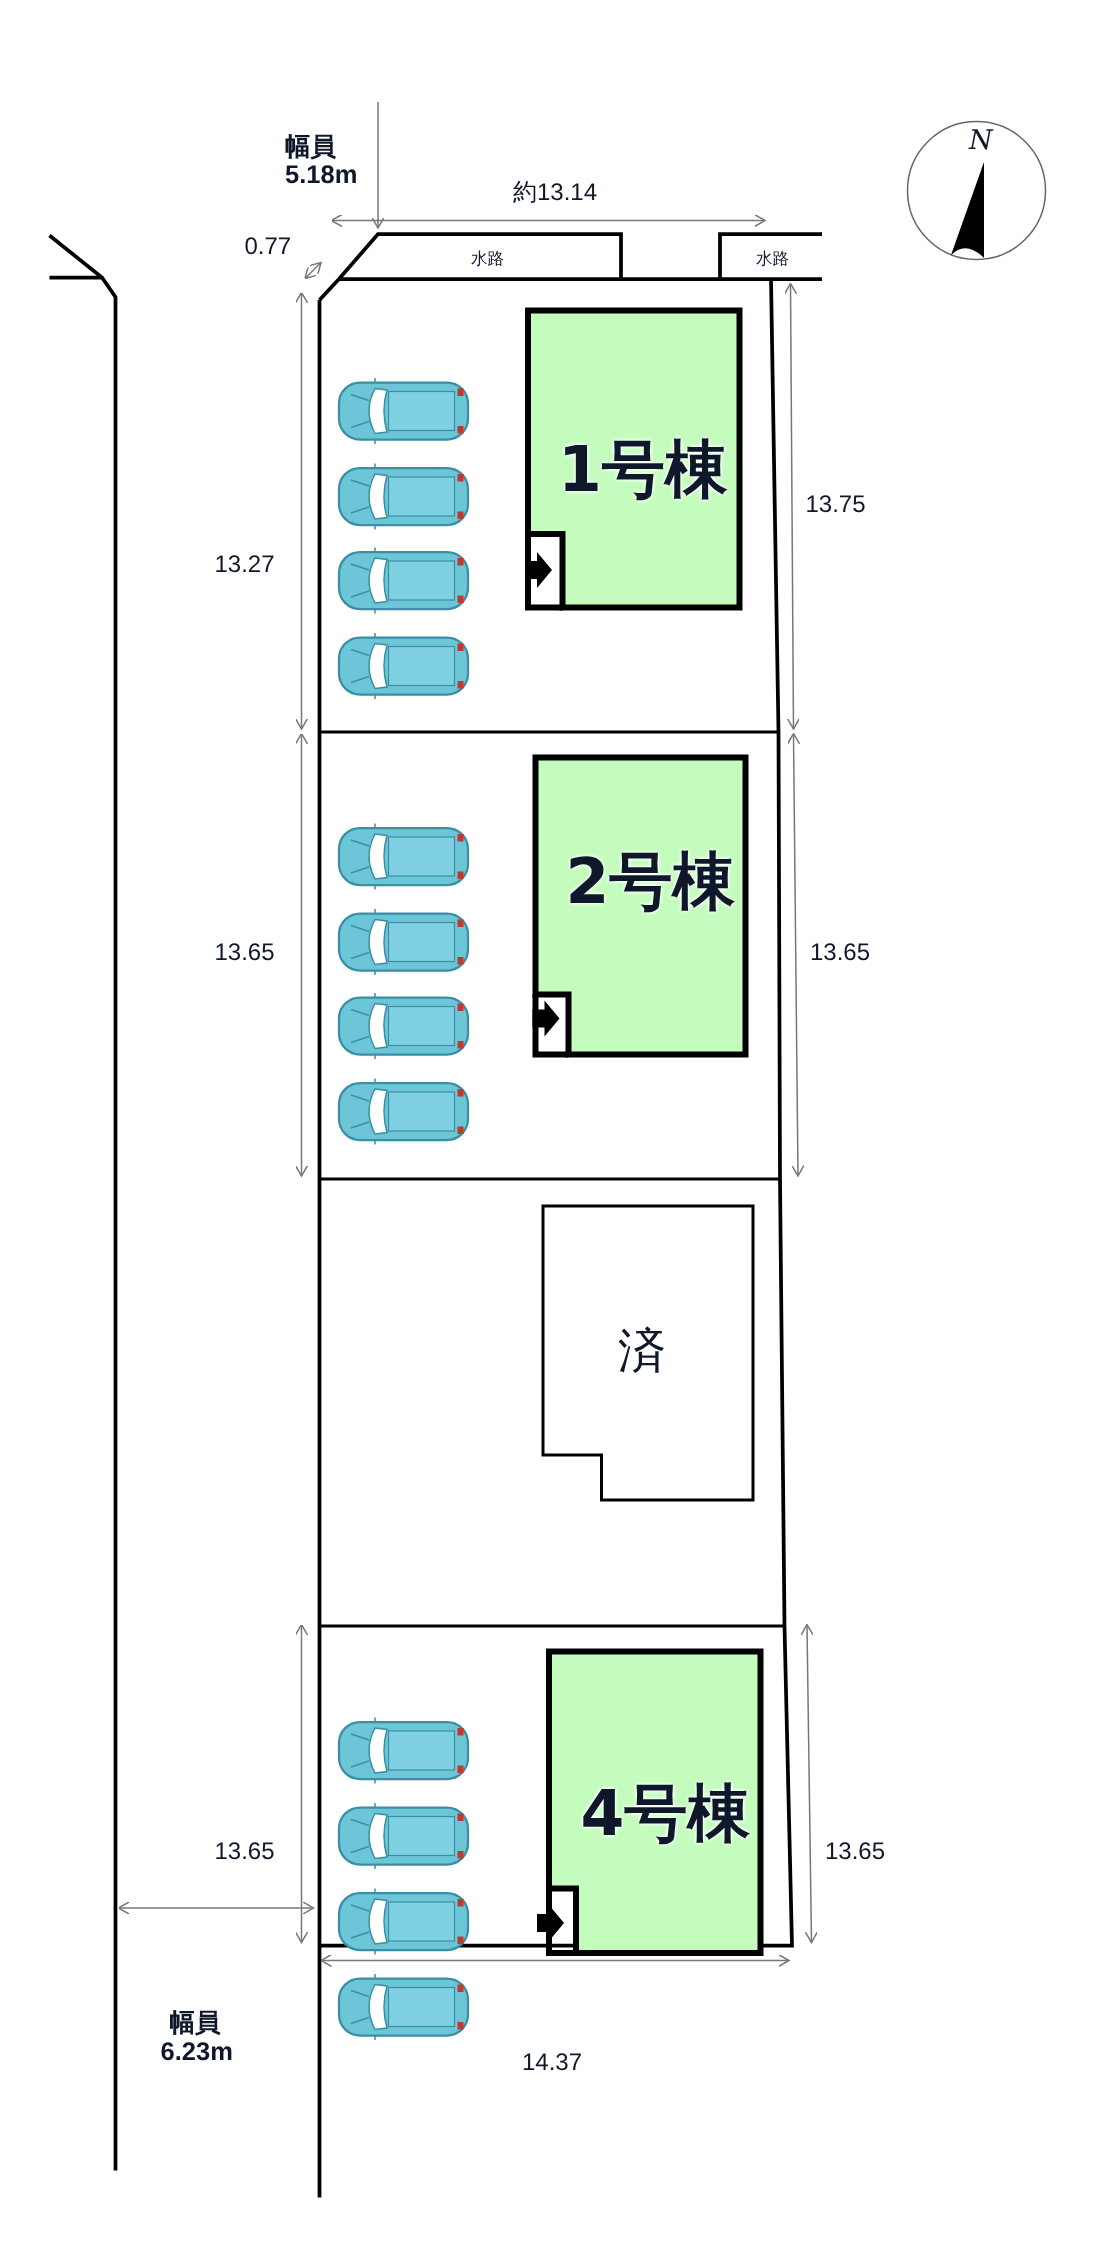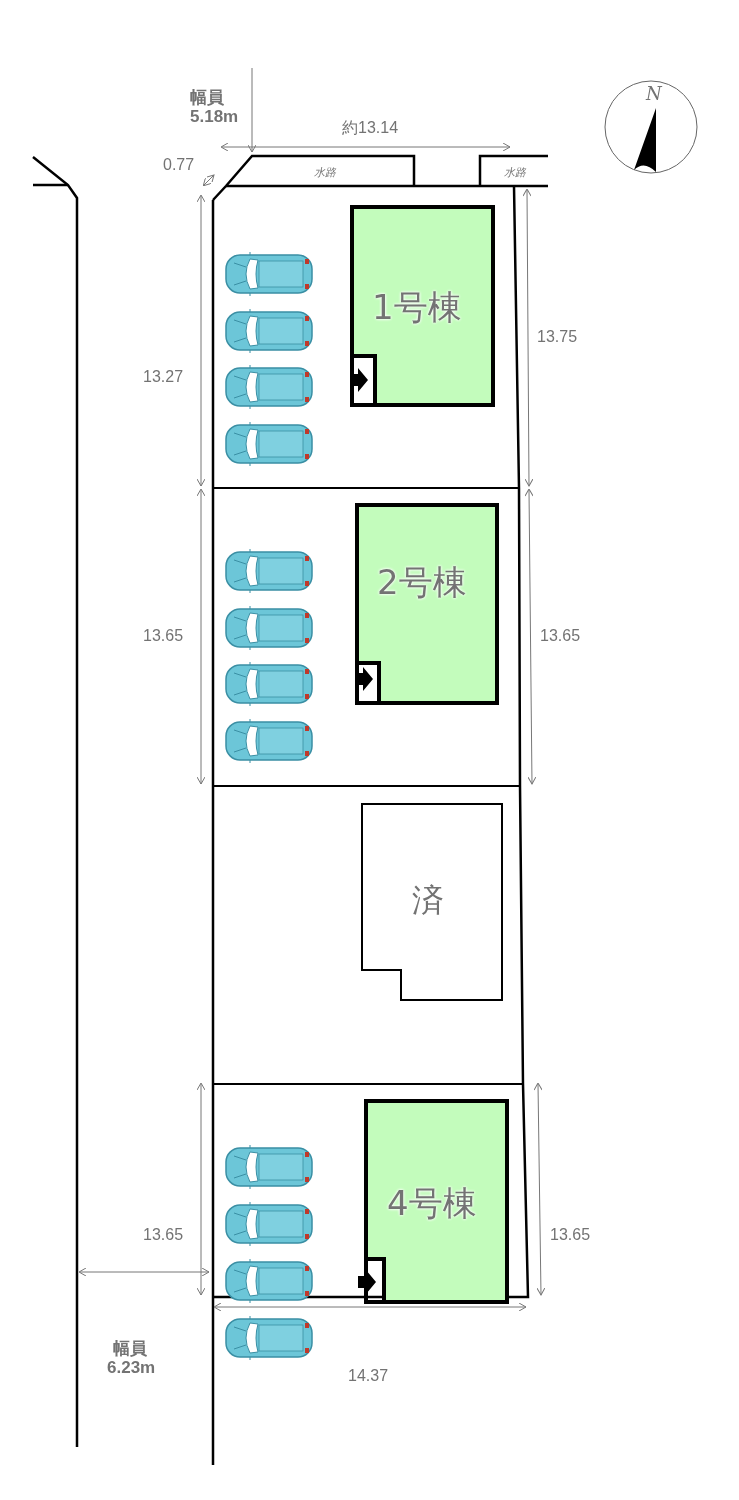--- a/index.html
+++ b/index.html
@@ -6,7 +6,7 @@
   body { width: 739px; height: 1500px; position: relative; overflow: hidden;
          font-family: "Liberation Sans", "DejaVu Sans", sans-serif; }
   svg.plan { position: absolute; left: 0; top: 0; }
-  .lbl { position: absolute; color: #737373; white-space: nowrap; }
+  .lbl { position: absolute; color: #0f172a; white-space: nowrap; }
   .dim { font-size: 16px; }
   .road { font-size: 17px; font-weight: bold; line-height: 19px; }
   .water { font-size: 11px; font-style: italic; }

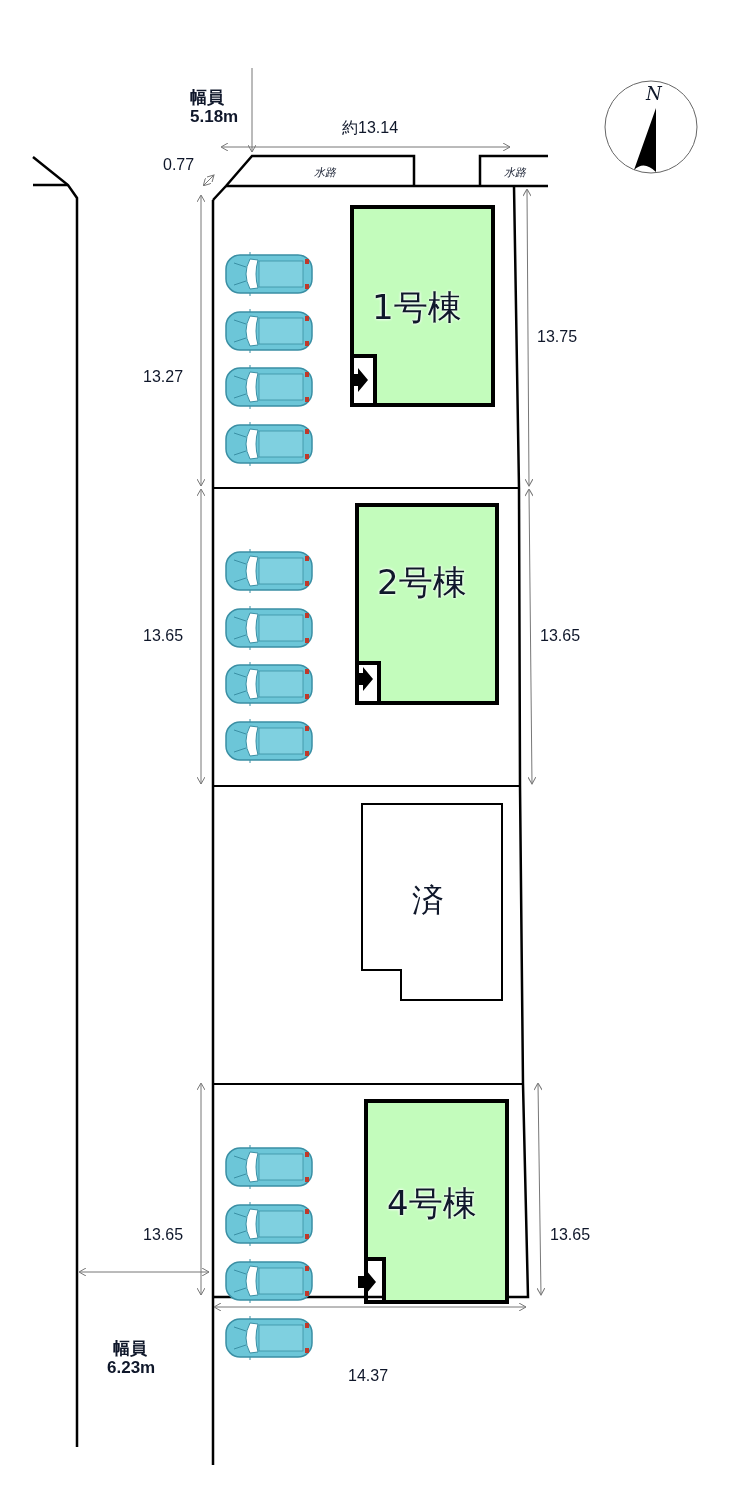--- a/index.html
+++ b/index.html
@@ -9,7 +9,7 @@
   .lbl { position: absolute; color: #0f172a; white-space: nowrap; }
   .dim { font-size: 16px; }
   .road { font-size: 17px; font-weight: bold; line-height: 19px; }
-  .water { font-size: 11px; font-style: italic; }
+  .water { font-size: 11px; }
   .bldg { font-size: 34px; font-family: "DejaVu Sans", sans-serif; font-weight: normal;
           text-shadow: 0 0 3px #fff, 0 0 3px #fff; }
   .sold { font-size: 32px; font-family: "DejaVu Sans", sans-serif; }

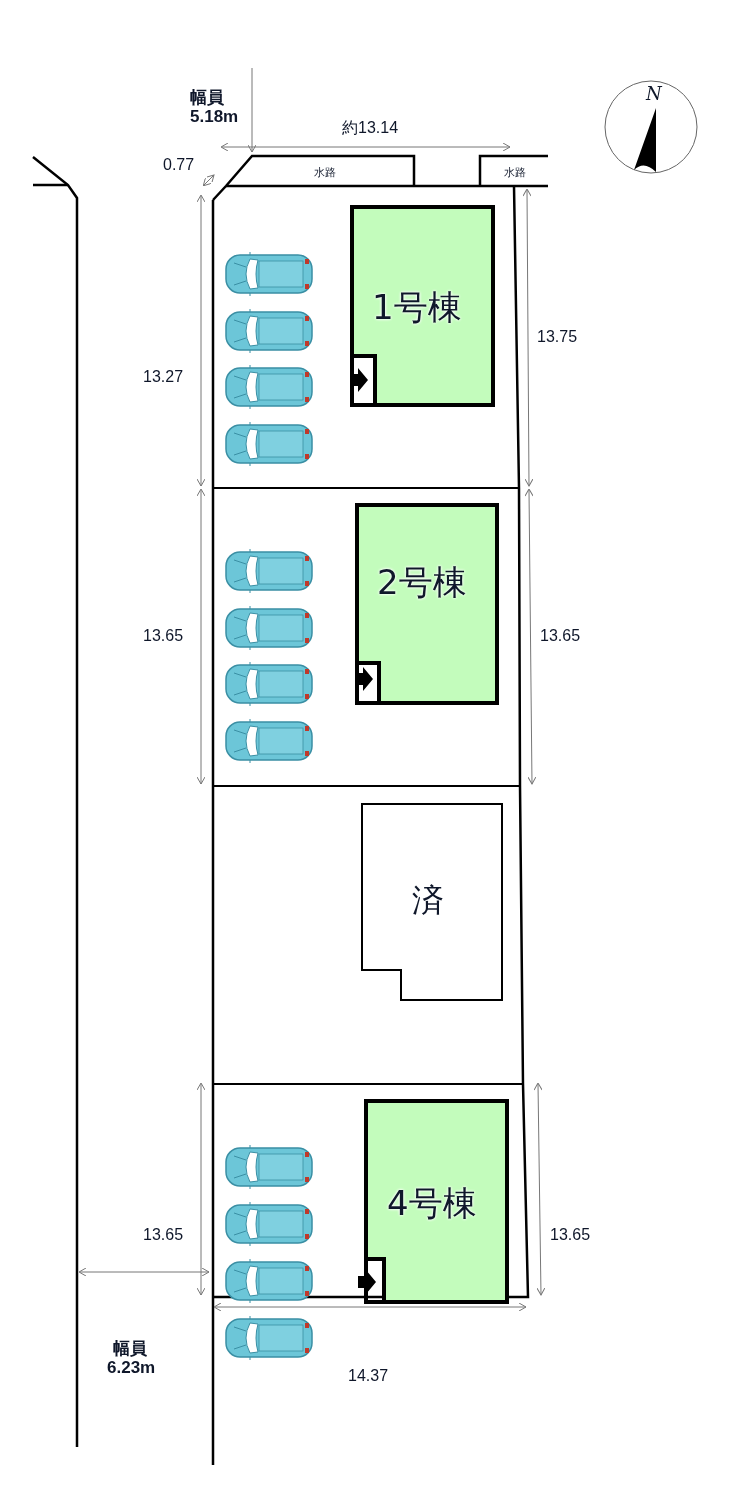--- a/index.html
+++ b/index.html
@@ -10,7 +10,7 @@
   .dim { font-size: 16px; }
   .road { font-size: 17px; font-weight: bold; line-height: 19px; }
   .water { font-size: 11px; }
-  .bldg { font-size: 34px; font-family: "DejaVu Sans", sans-serif; font-weight: normal;
+  .bldg { font-size: 42px; font-family: "DejaVu Sans", sans-serif; font-weight: bold;
           text-shadow: 0 0 3px #fff, 0 0 3px #fff; }
   .sold { font-size: 32px; font-family: "DejaVu Sans", sans-serif; }
 </style>

